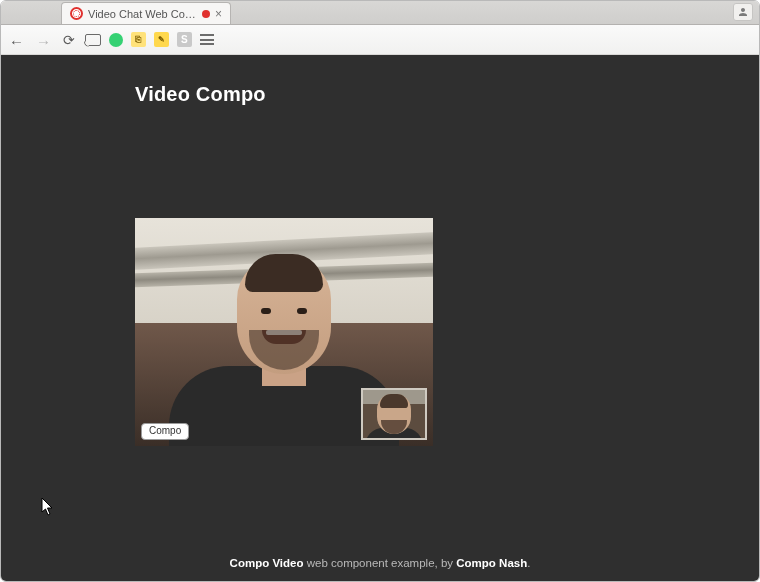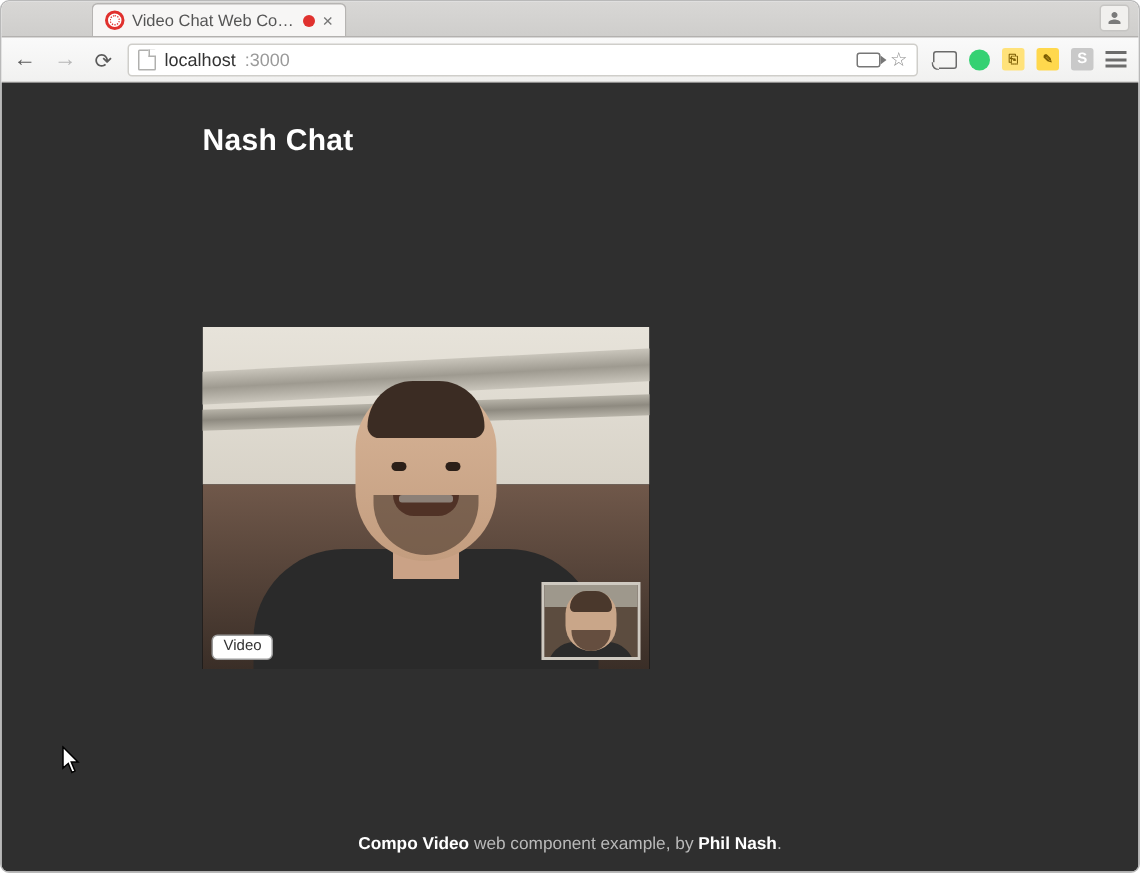--- a/index.html
+++ b/index.html
@@ -119,14 +119,6 @@
       <span class="arrow disabled">→</span>
       <span class="reload">⟳</span>
     </div>
-    <div class="omnibox">
-      <span class="page-icon"></span>
-      <span class="url-host">localhost</span>
-        <span class="url-port">:3000</span>
-      <span class="spacer"></span>
-      <span class="cam"></span>
-      <span class="star">☆</span>
-    </div>
     <div class="ext">
       <span class="cast"></span>
       <span class="greendot"></span>

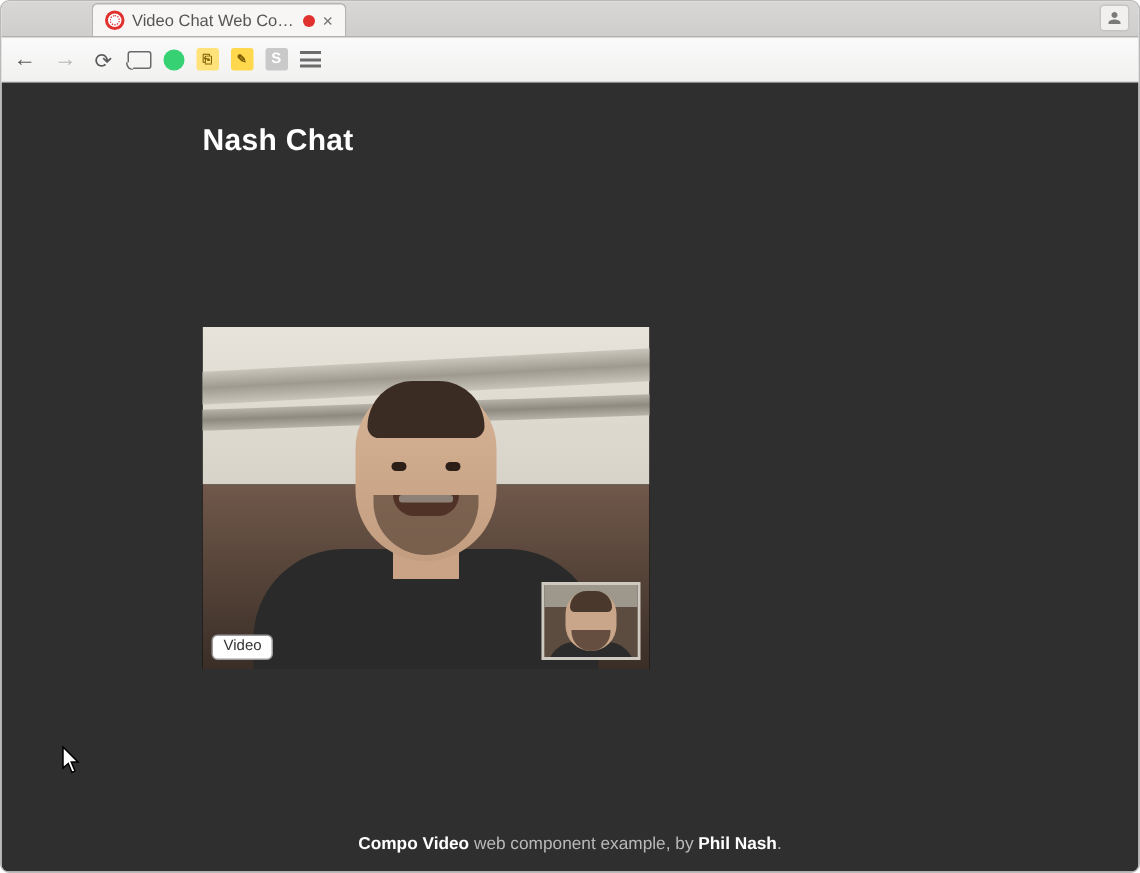--- a/index.html
+++ b/index.html
@@ -135,7 +135,7 @@
 
   <div class="viewport">
     <div class="page">
-      <h1 class="page-title">Nash Chat</h1>
+      <h1 class="page-title">Video Compo</h1>
 
       <div class="video-wrap">
         <div class="main-feed">

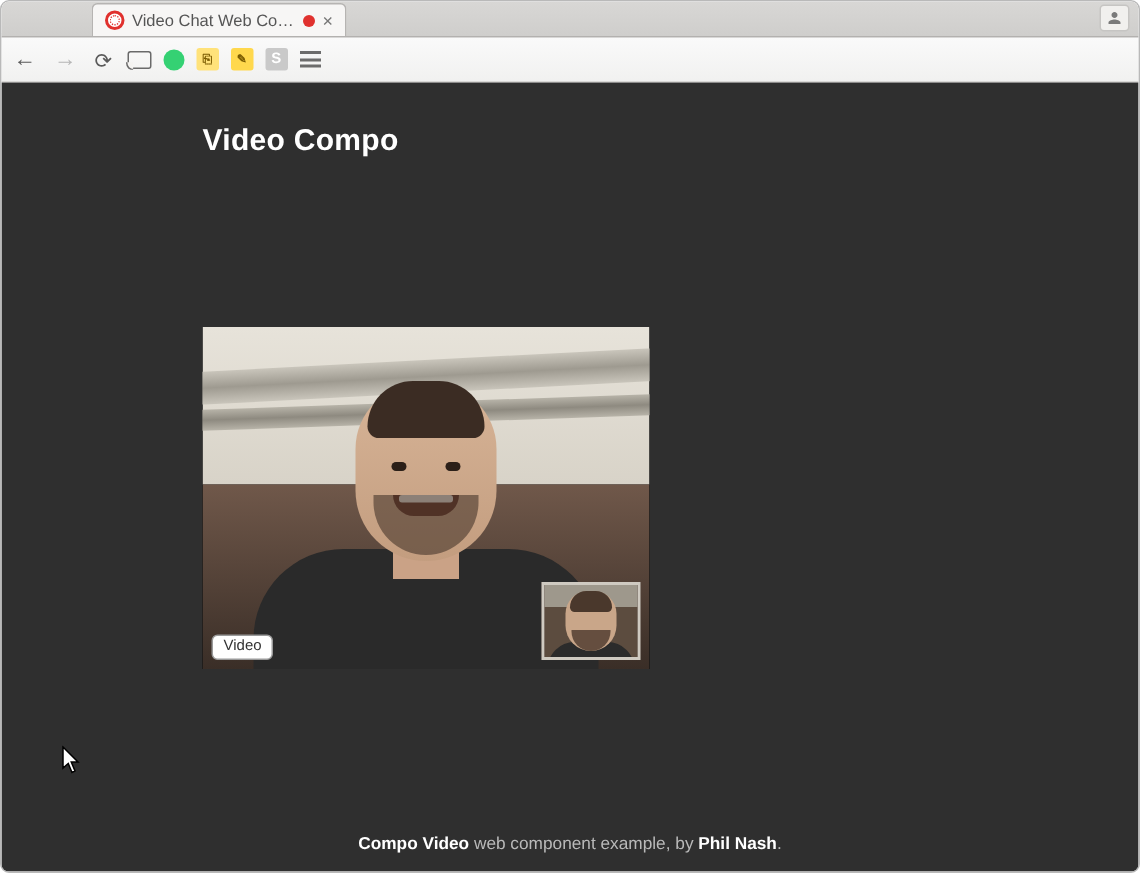--- a/index.html
+++ b/index.html
@@ -165,7 +165,7 @@
               <div class="beard2"></div>
             </div>
         </div>
-        <button class="hangup">Video</button>
+        <button class="hangup">Compo</button>
       </div>
     </div>
 

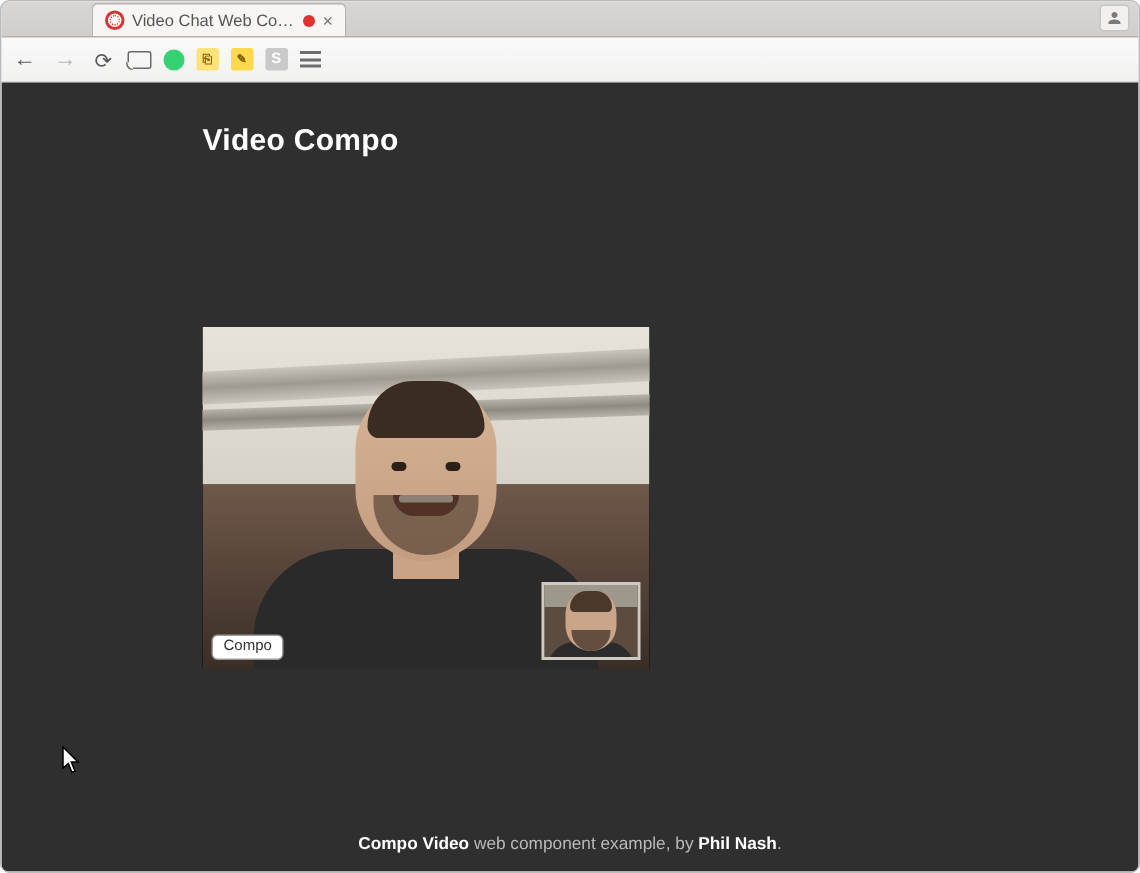--- a/index.html
+++ b/index.html
@@ -170,7 +170,7 @@
     </div>
 
     <div class="footer">
-      <span class="strong">Compo Video</span><span> web component example, by </span><span class="strong">Phil Nash</span><span>.</span>
+      <span class="strong">Compo Video</span><span> web component example, by </span><span class="strong">Compo Nash</span><span>.</span>
     </div>
 
     <div class="cursor">

